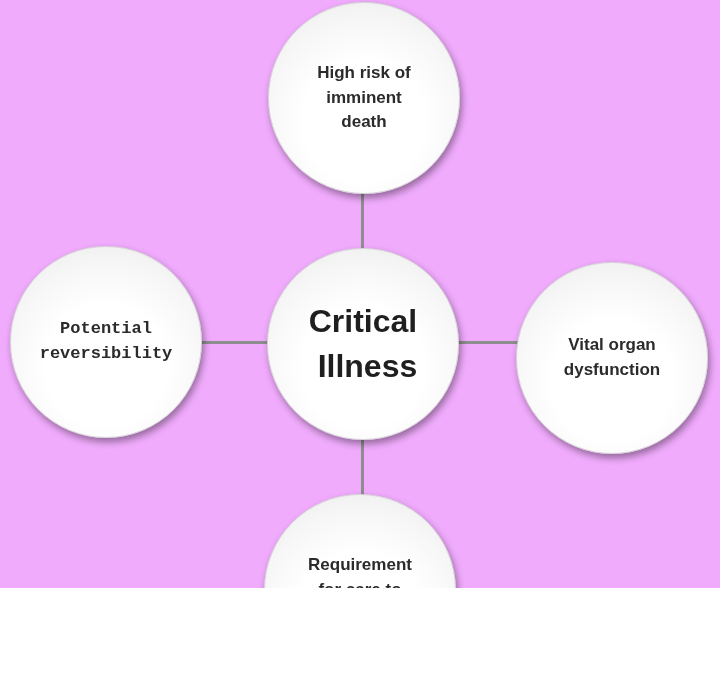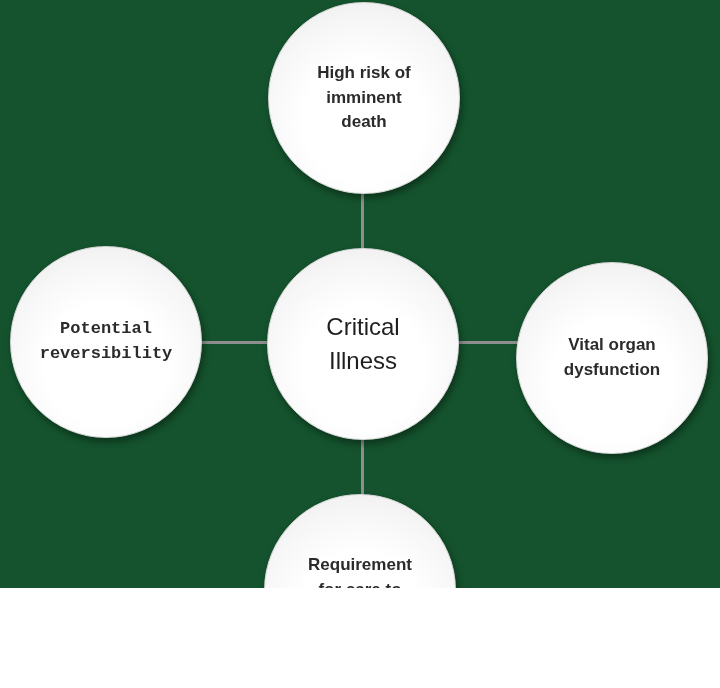--- a/index.html
+++ b/index.html
@@ -12,7 +12,7 @@
     position: relative;
     width: 720px;
     height: 588px;
-    background: #14532d;
+    background: #f0abfc;
     overflow: hidden;
   }
   .connector {

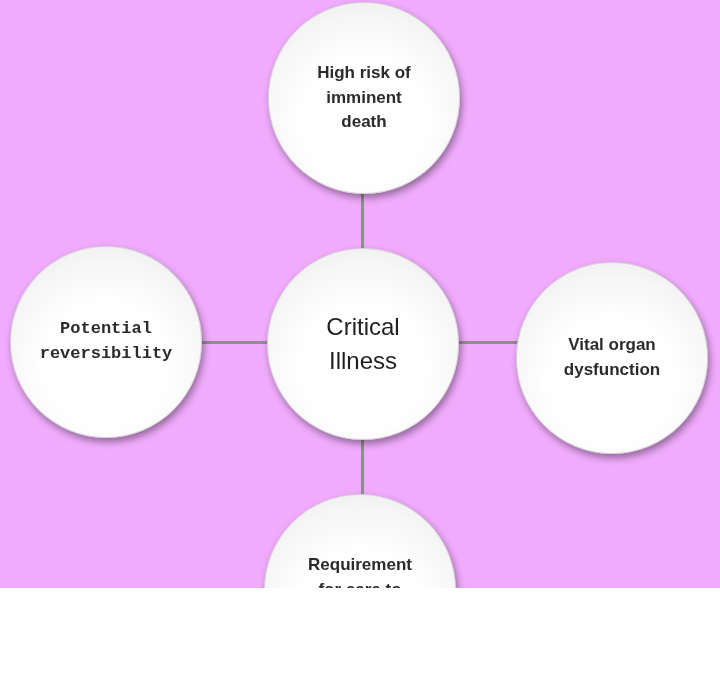--- a/index.html
+++ b/index.html
@@ -56,9 +56,10 @@
   }
   .node.center .label {
     color: #1f1f1f;
-    font-size: 24px;
-    font-weight: 400;
+    font-size: 32px;
+    font-weight: 700;
     line-height: 1.42;
+    text-align: right;
   }
   .node.top    { left: 268px; top: 2px;   }
   .node.left   { left: 10px;  top: 246px; font-family: Liberation Mono, monospace; }

